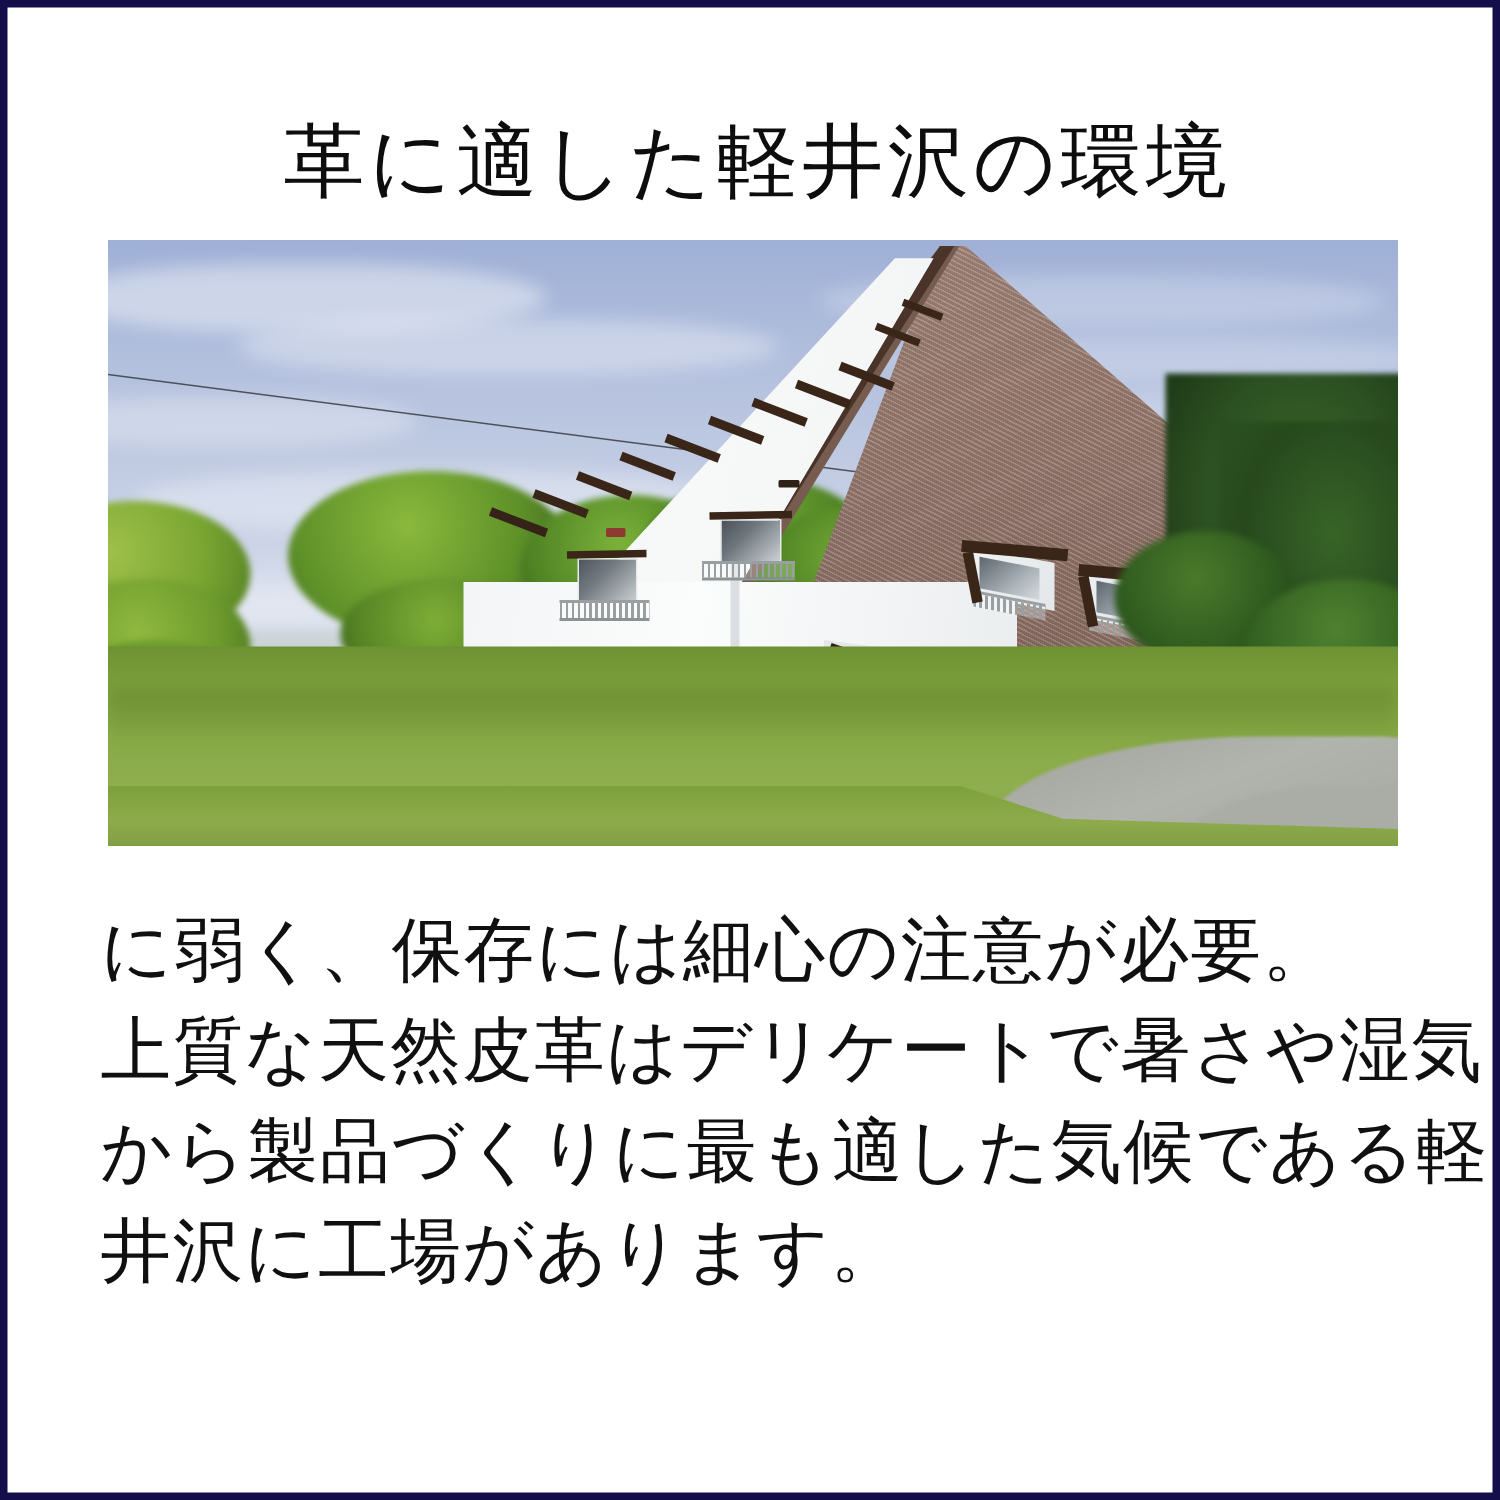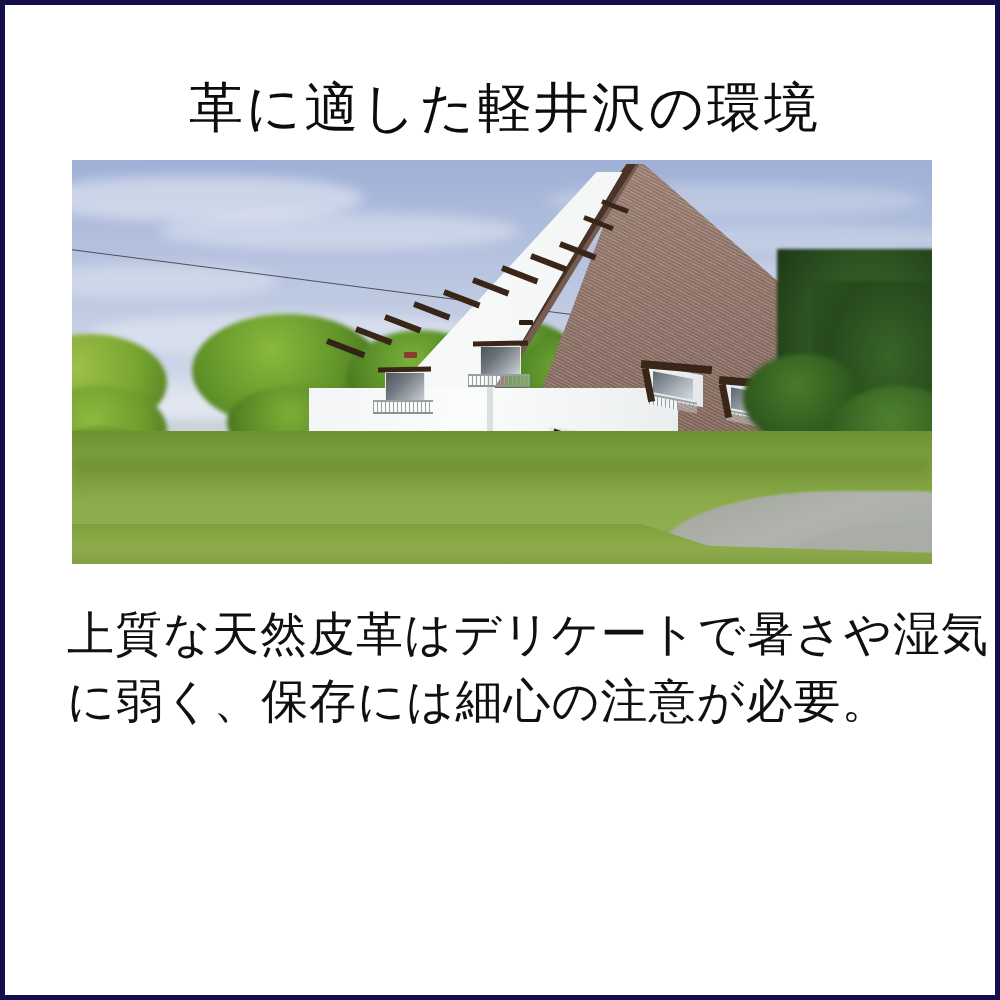--- a/index.html
+++ b/index.html
@@ -407,8 +407,8 @@
   </figure>
 
   <div id="body-text" style="color: rgb(16, 16, 16);">
+    <span class="ln">に弱く、保存には細心の注意が必要。</span>
     <span class="ln">上質な天然皮革はデリケートで暑さや湿気</span>
-    <span class="ln">に弱く、保存には細心の注意が必要。</span>
   </div>
 
 </div>

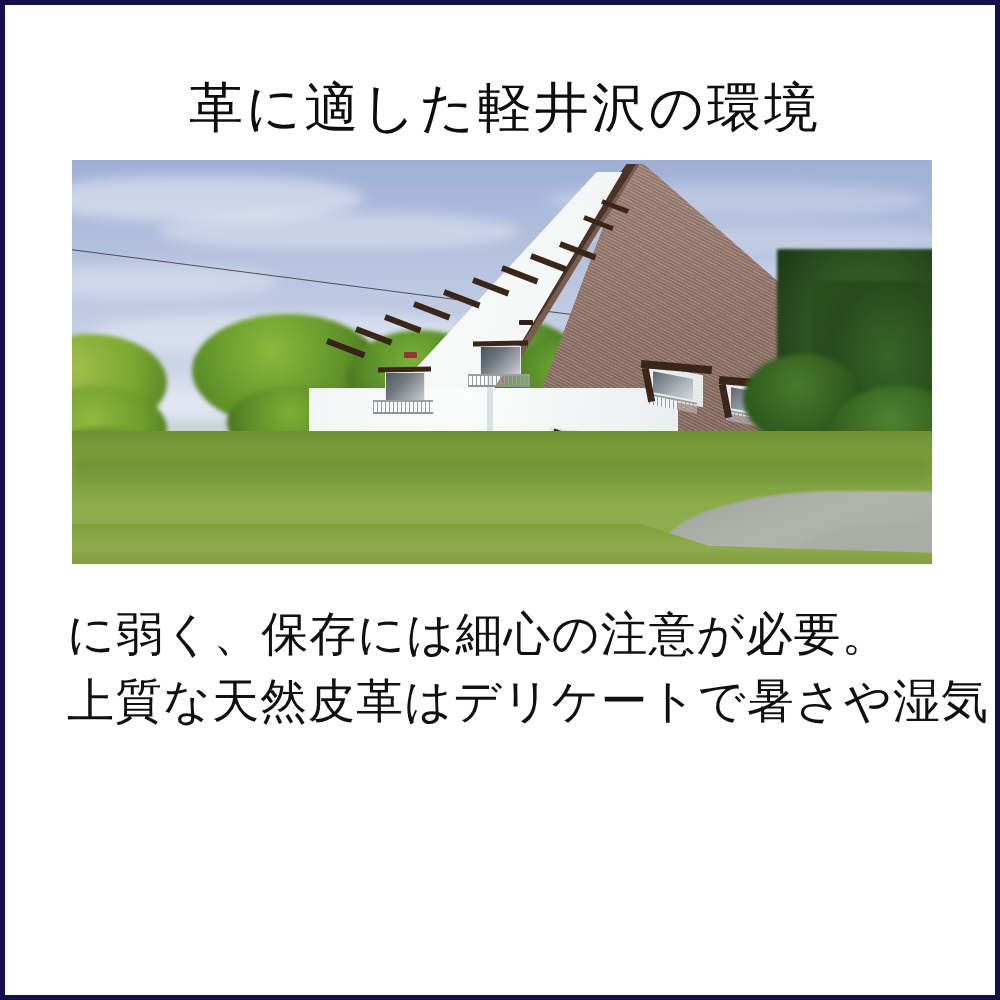--- a/index.html
+++ b/index.html
@@ -409,6 +409,7 @@
   <div id="body-text" style="color: rgb(16, 16, 16);">
     <span class="ln">に弱く、保存には細心の注意が必要。</span>
     <span class="ln">上質な天然皮革はデリケートで暑さや湿気</span>
+    <span class="ln">から製品づくりに最も適した気候である軽</span>
   </div>
 
 </div>

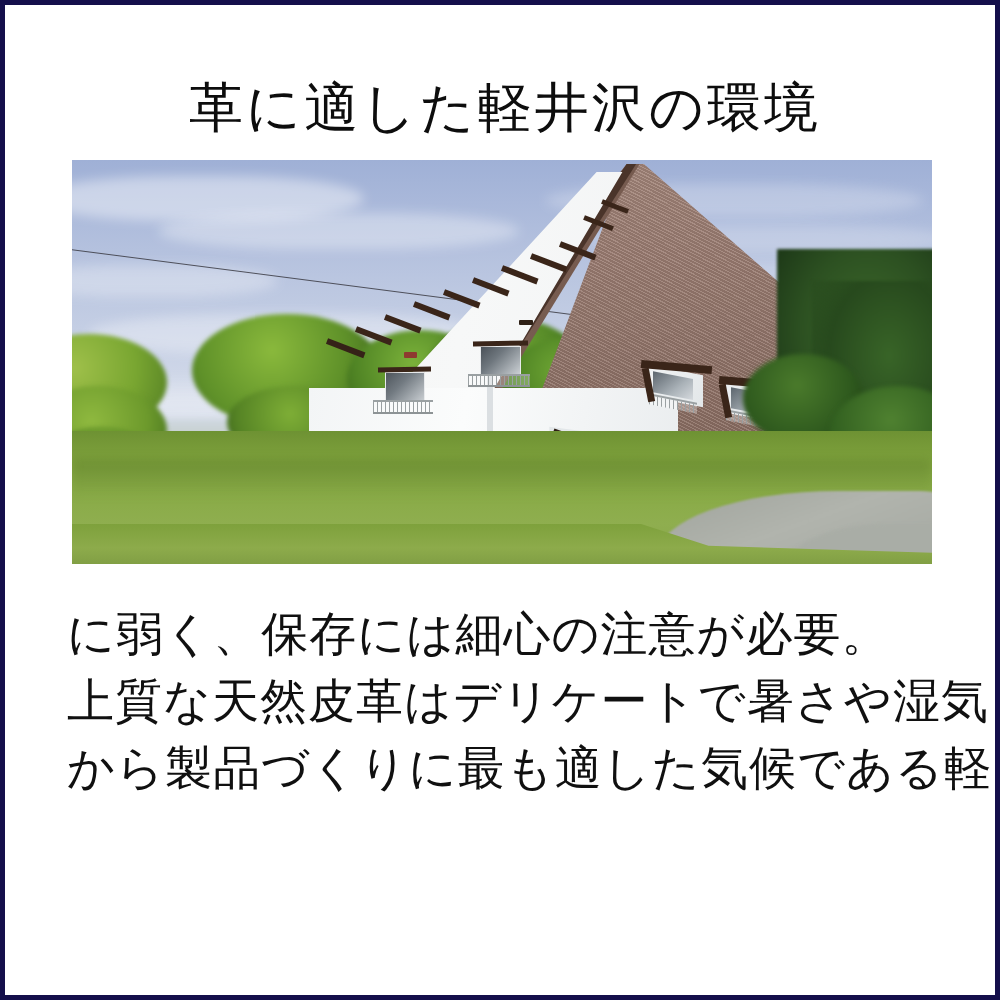--- a/index.html
+++ b/index.html
@@ -410,6 +410,7 @@
     <span class="ln">に弱く、保存には細心の注意が必要。</span>
     <span class="ln">上質な天然皮革はデリケートで暑さや湿気</span>
     <span class="ln">から製品づくりに最も適した気候である軽</span>
+    <span class="ln">井沢に工場があります。</span>
   </div>
 
 </div>

